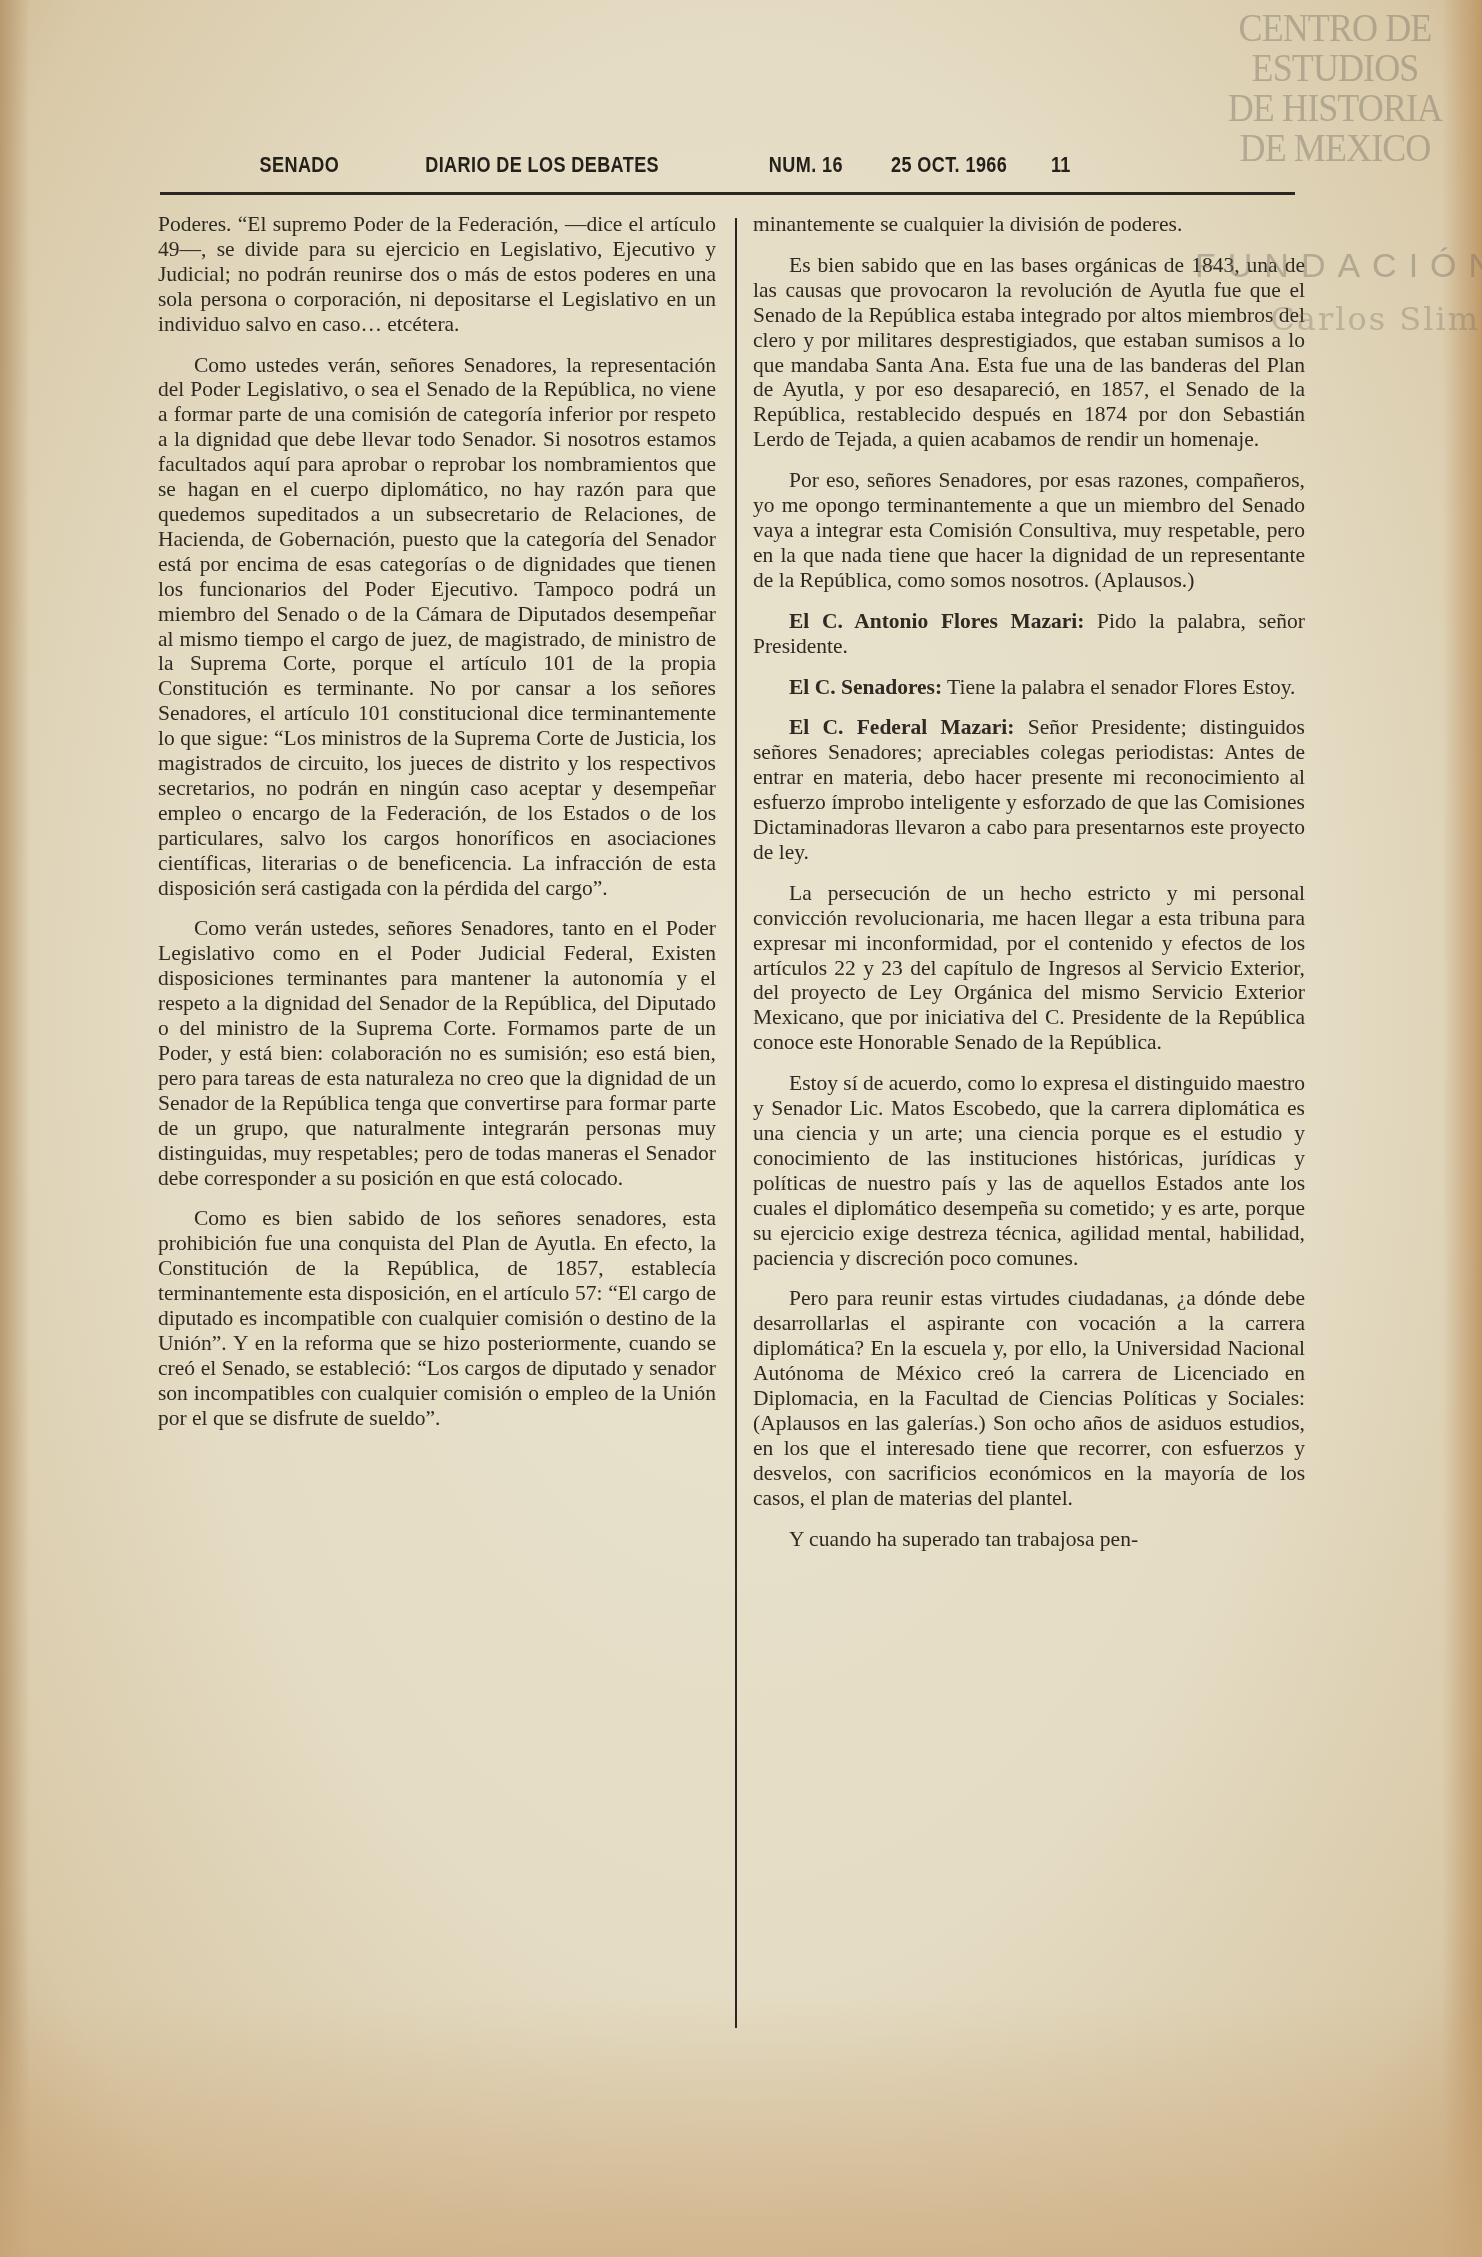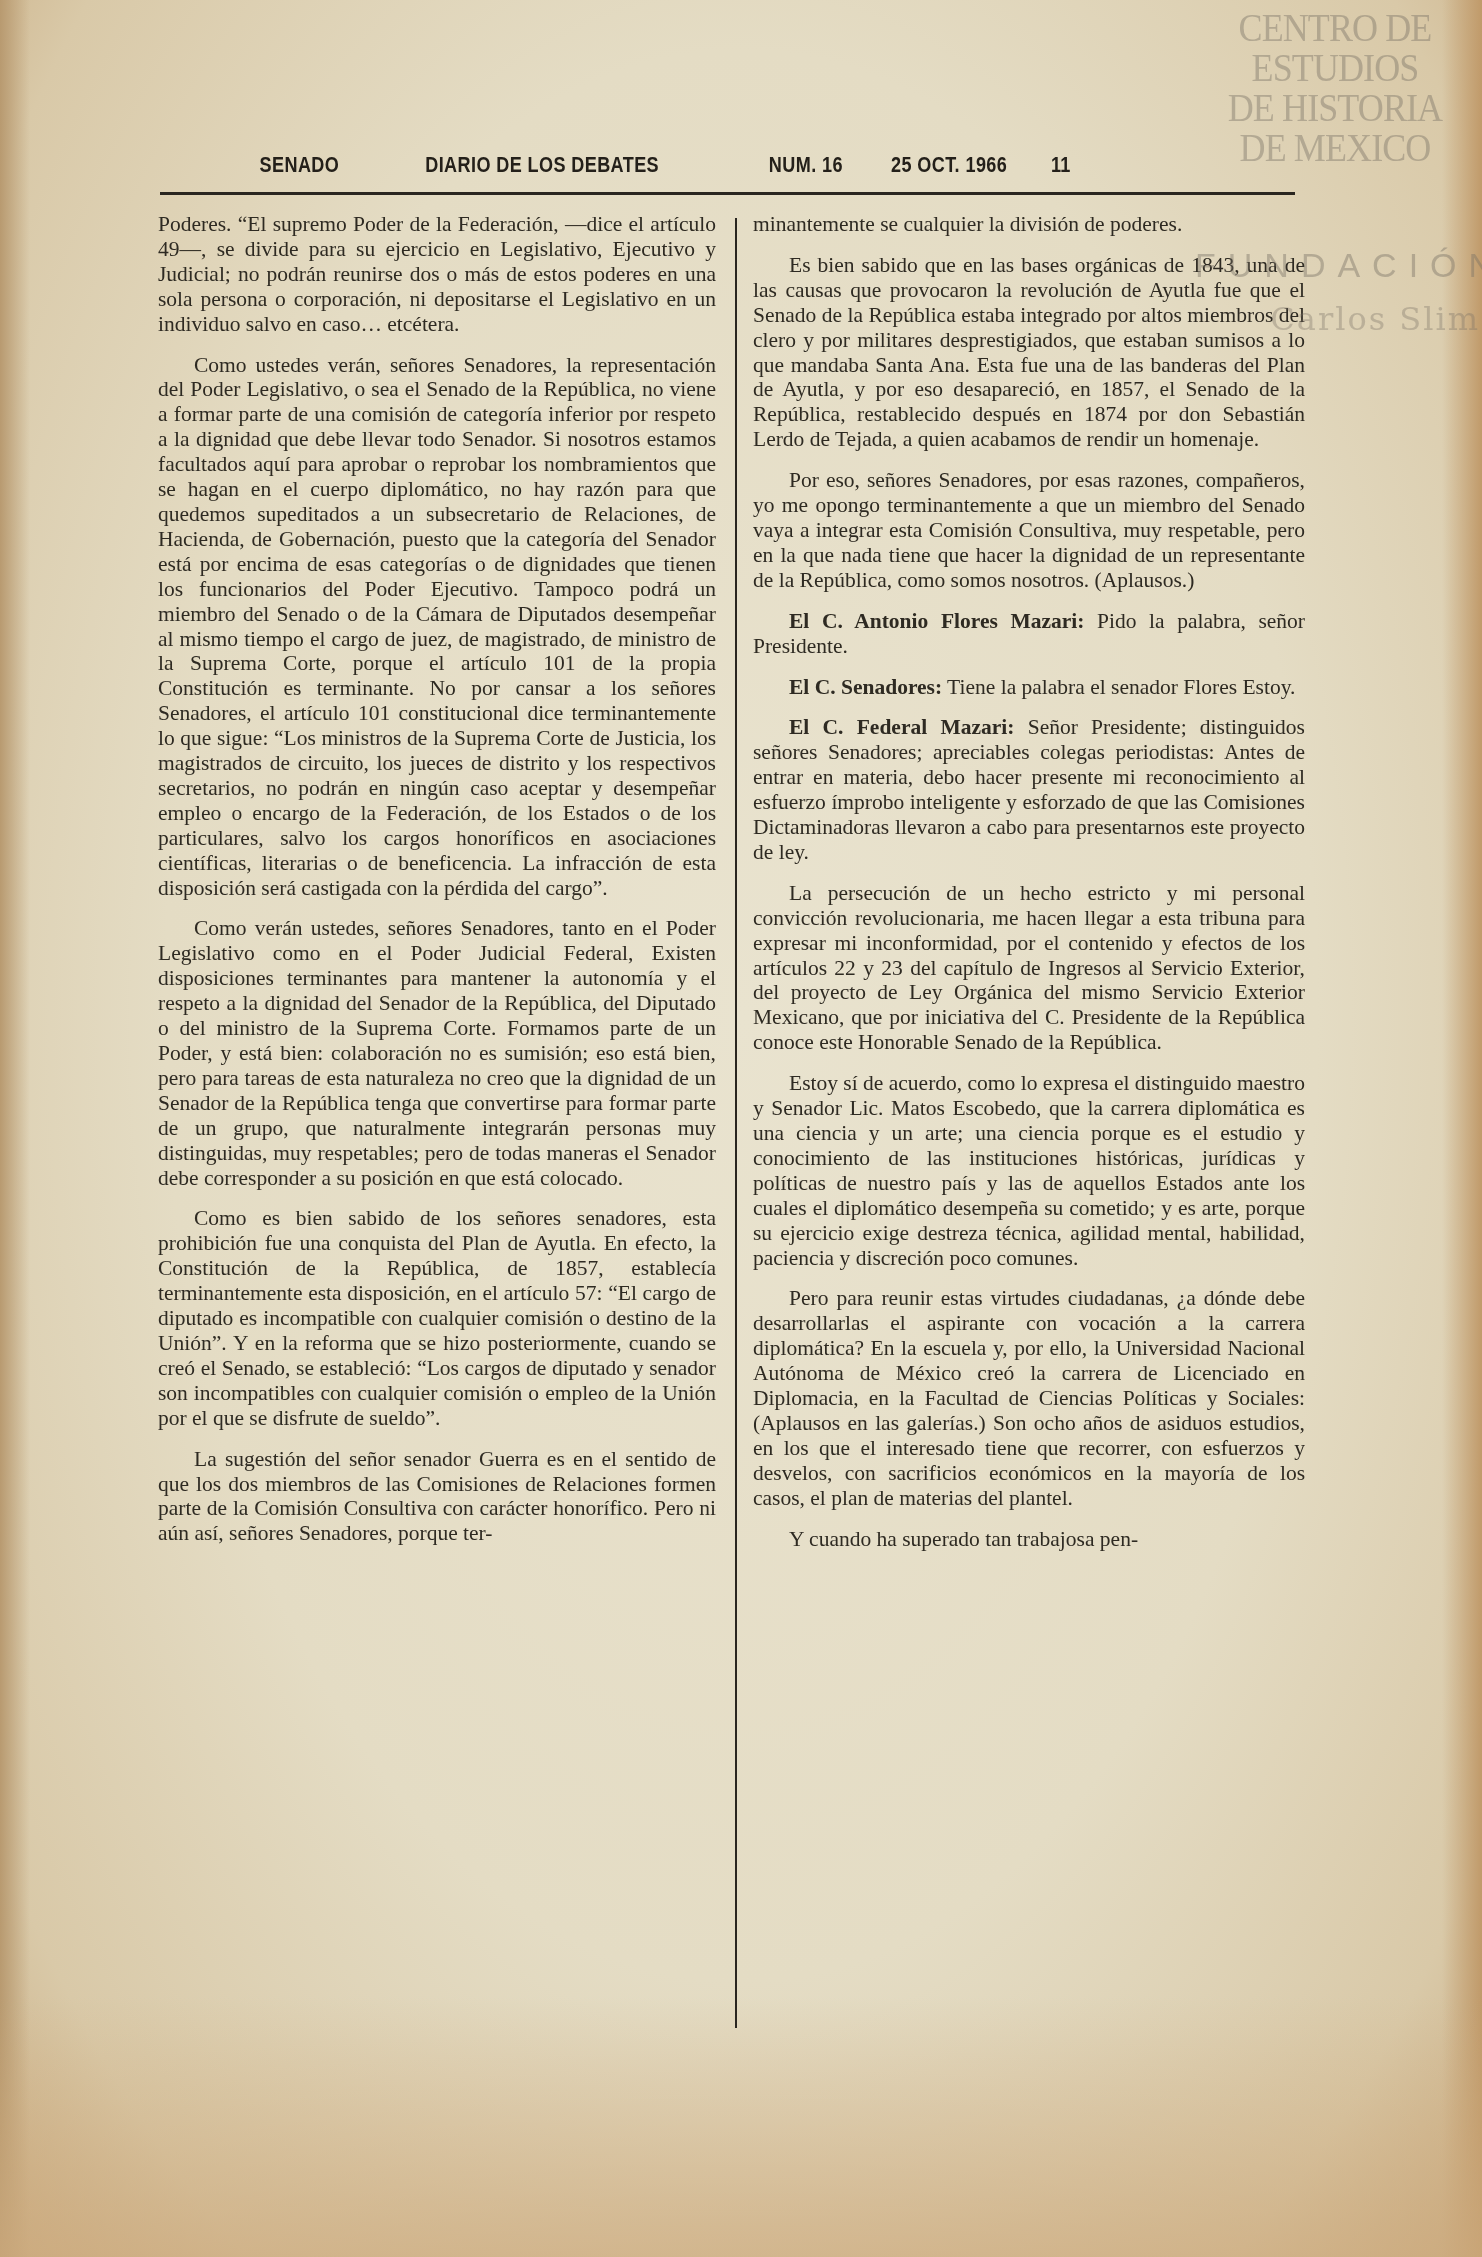--- a/index.html
+++ b/index.html
@@ -90,7 +90,6 @@
   <p>Como ustedes verán, señores Senadores, la representación del Poder Legislativo, o sea el Senado de la República, no viene a formar parte de una comisión de categoría inferior por respeto a la dignidad que debe llevar todo Senador. Si nosotros estamos facultados aquí para aprobar o reprobar los nombramientos que se hagan en el cuerpo diplomático, no hay razón para que quedemos supeditados a un subsecretario de Relaciones, de Hacienda, de Gobernación, puesto que la categoría del Senador está por encima de esas categorías o de dignidades que tienen los funcionarios del Poder Ejecutivo. Tampoco podrá un miembro del Senado o de la Cámara de Diputados desempeñar al mismo tiempo el cargo de juez, de magistrado, de ministro de la Suprema Corte, porque el artículo 101 de la propia Constitución es terminante. No por cansar a los señores Senadores, el artículo 101 constitucional dice terminantemente lo que sigue: “Los ministros de la Suprema Corte de Justicia, los magistrados de circuito, los jueces de distrito y los respectivos secretarios, no podrán en ningún caso aceptar y desempeñar empleo o encargo de la Federación, de los Estados o de los particulares, salvo los cargos honoríficos en asociaciones científicas, literarias o de beneficencia. La infracción de esta disposición será castigada con la pérdida del cargo”.</p>
   <p>Como verán ustedes, señores Senadores, tanto en el Poder Legislativo como en el Poder Judicial Federal, Existen disposiciones terminantes para mantener la autonomía y el respeto a la dignidad del Senador de la República, del Diputado o del ministro de la Suprema Corte. Formamos parte de un Poder, y está bien: colaboración no es sumisión; eso está bien, pero para tareas de esta naturaleza no creo que la dignidad de un Senador de la República tenga que convertirse para formar parte de un grupo, que naturalmente integrarán personas muy distinguidas, muy respetables; pero de todas maneras el Senador debe corresponder a su posición en que está colocado.</p>
   <p>Como es bien sabido de los señores senadores, esta prohibición fue una conquista del Plan de Ayutla. En efecto, la Constitución de la República, de 1857, establecía terminantemente esta disposición, en el artículo 57: “El cargo de diputado es incompatible con cualquier comisión o destino de la Unión”. Y en la reforma que se hizo posteriormente, cuando se creó el Senado, se estableció: “Los cargos de diputado y senador son incompatibles con cualquier comisión o empleo de la Unión por el que se disfrute de sueldo”.</p>
-  <p>La sugestión del señor senador Guerra es en el sentido de que los dos miembros de las Comisiones de Relaciones formen parte de la Comisión Consultiva con carácter honorífico. Pero ni aún así, señores Senadores, porque ter-</p>
 </div>
 
 <div class="col col-right">

